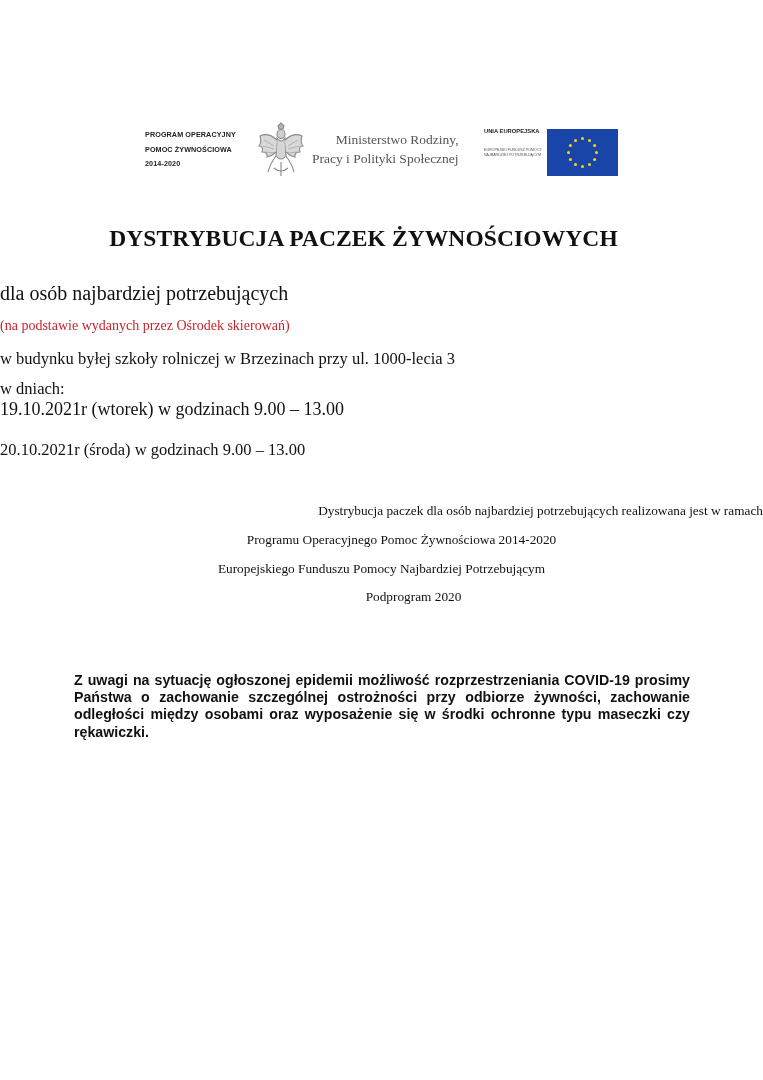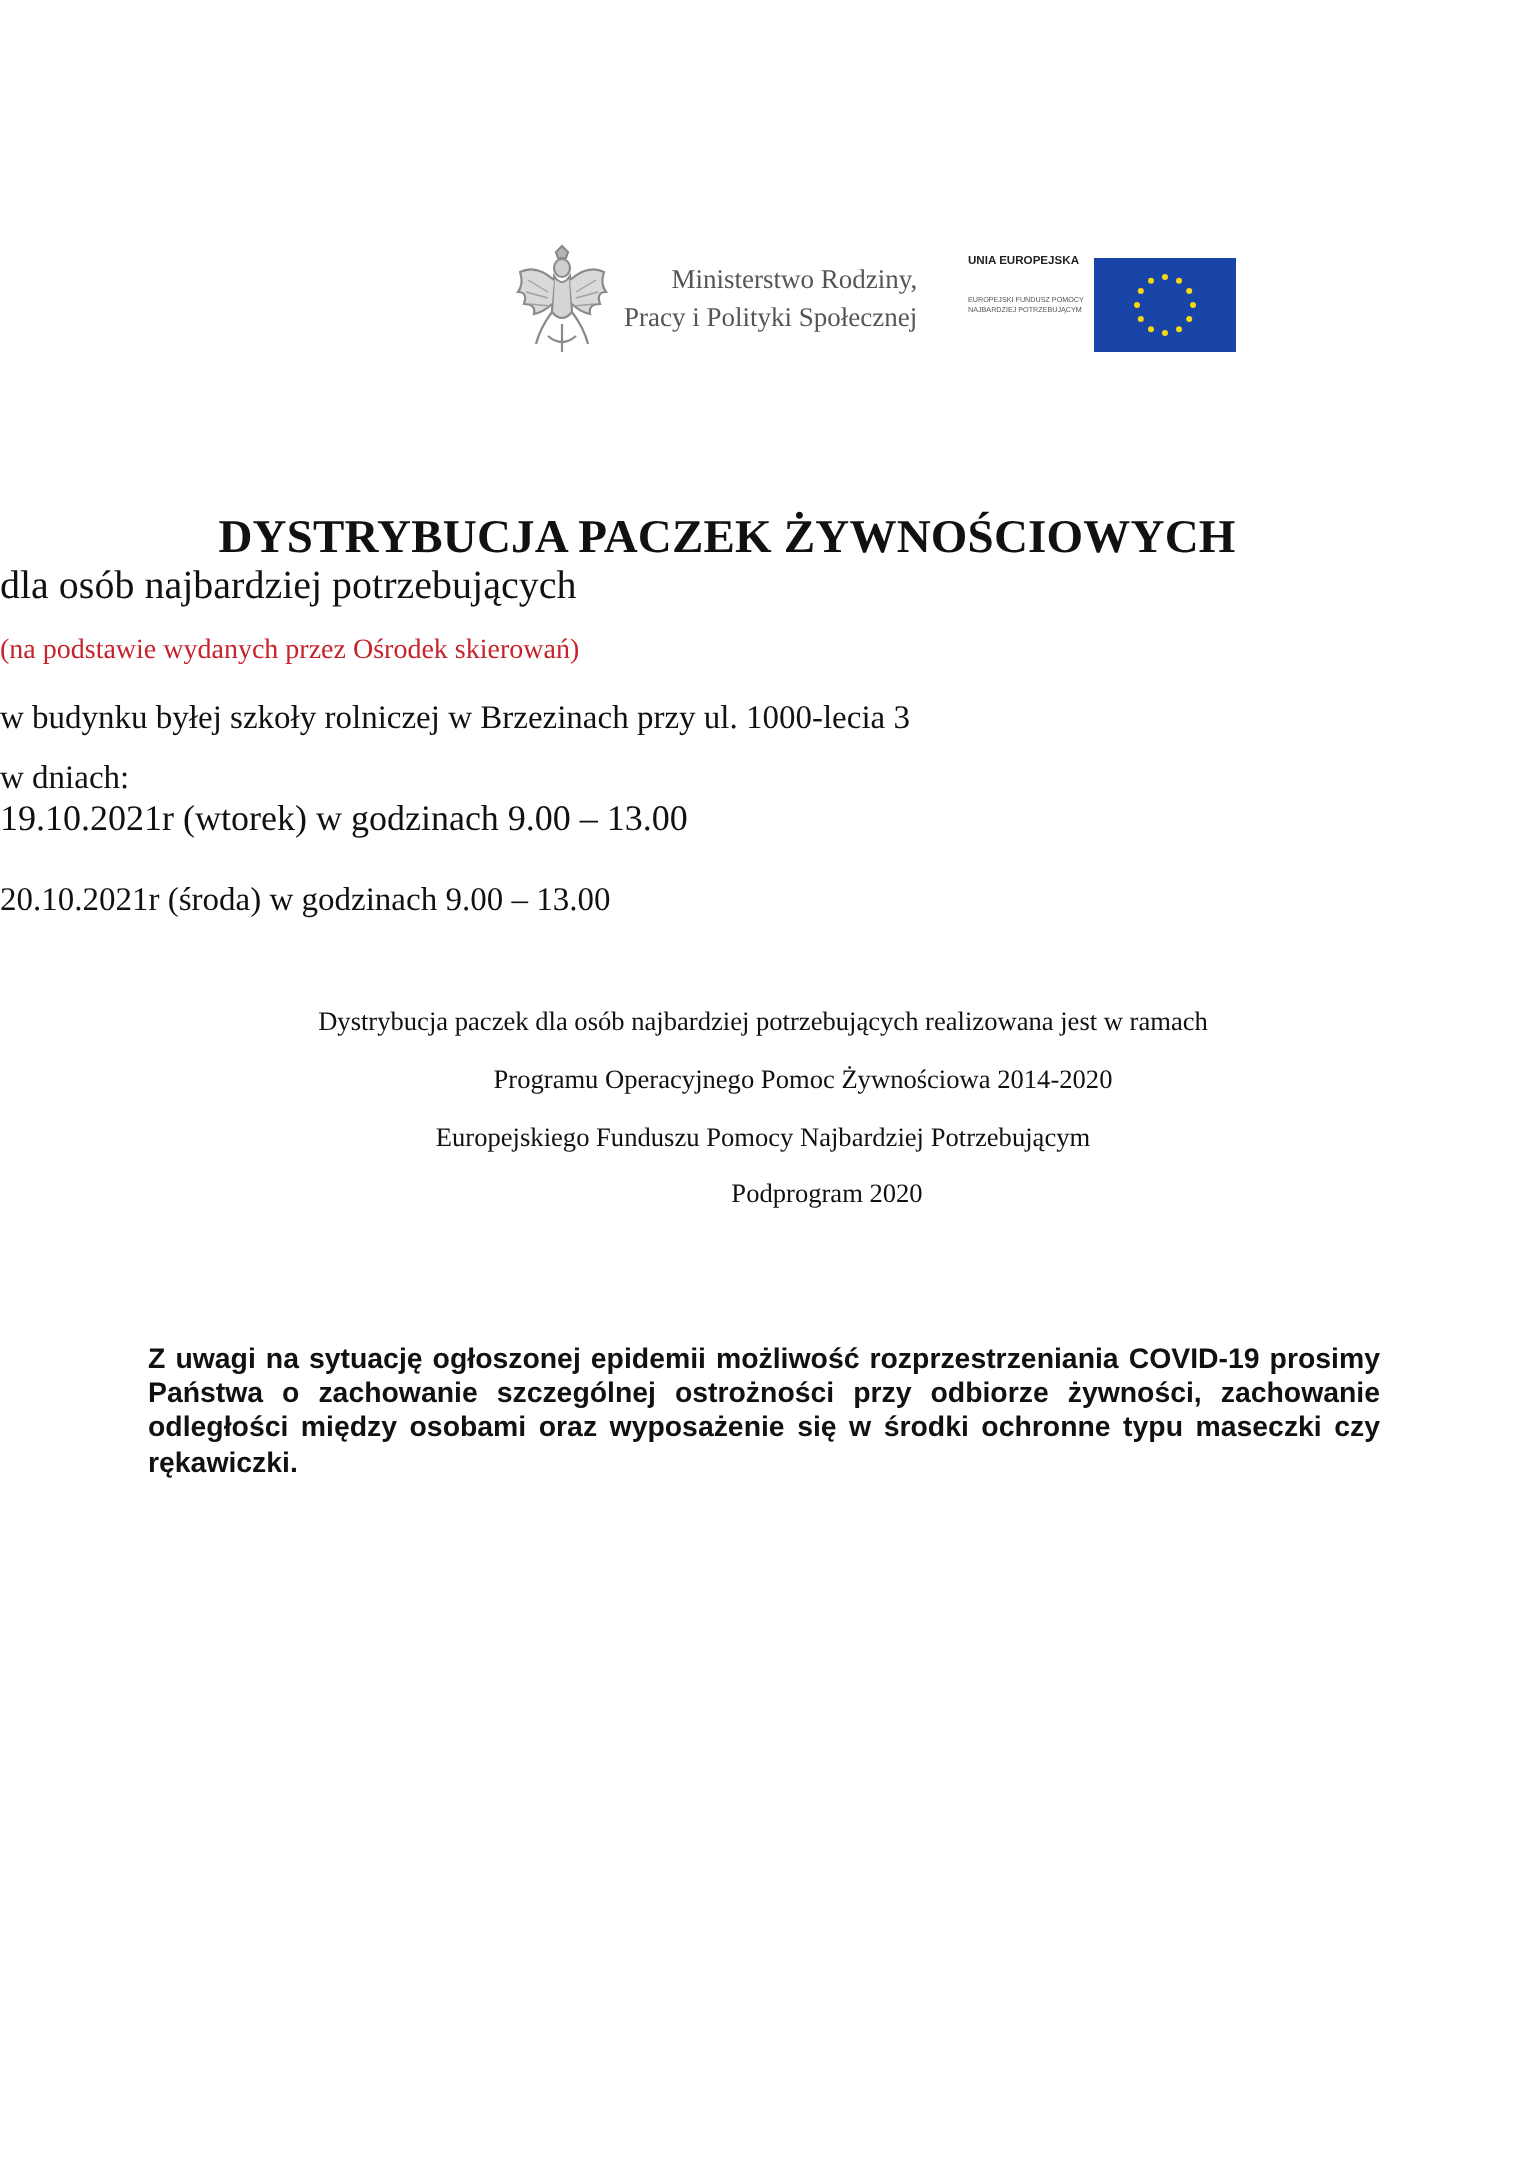--- a/index.html
+++ b/index.html
@@ -36,6 +36,11 @@
 <body>
 
 <div class="logos">
+  <div class="prog-logo">
+    <div>PROGRAM OPERACYJNY</div>
+    <div>POMOC ŻYWNOŚCIOWA</div>
+    <div>2014-2020</div>
+  </div>
 
   <svg class="eagle" viewBox="0 0 50 56">
     <g fill="none" stroke="#8a8a8a" stroke-width="1.1">

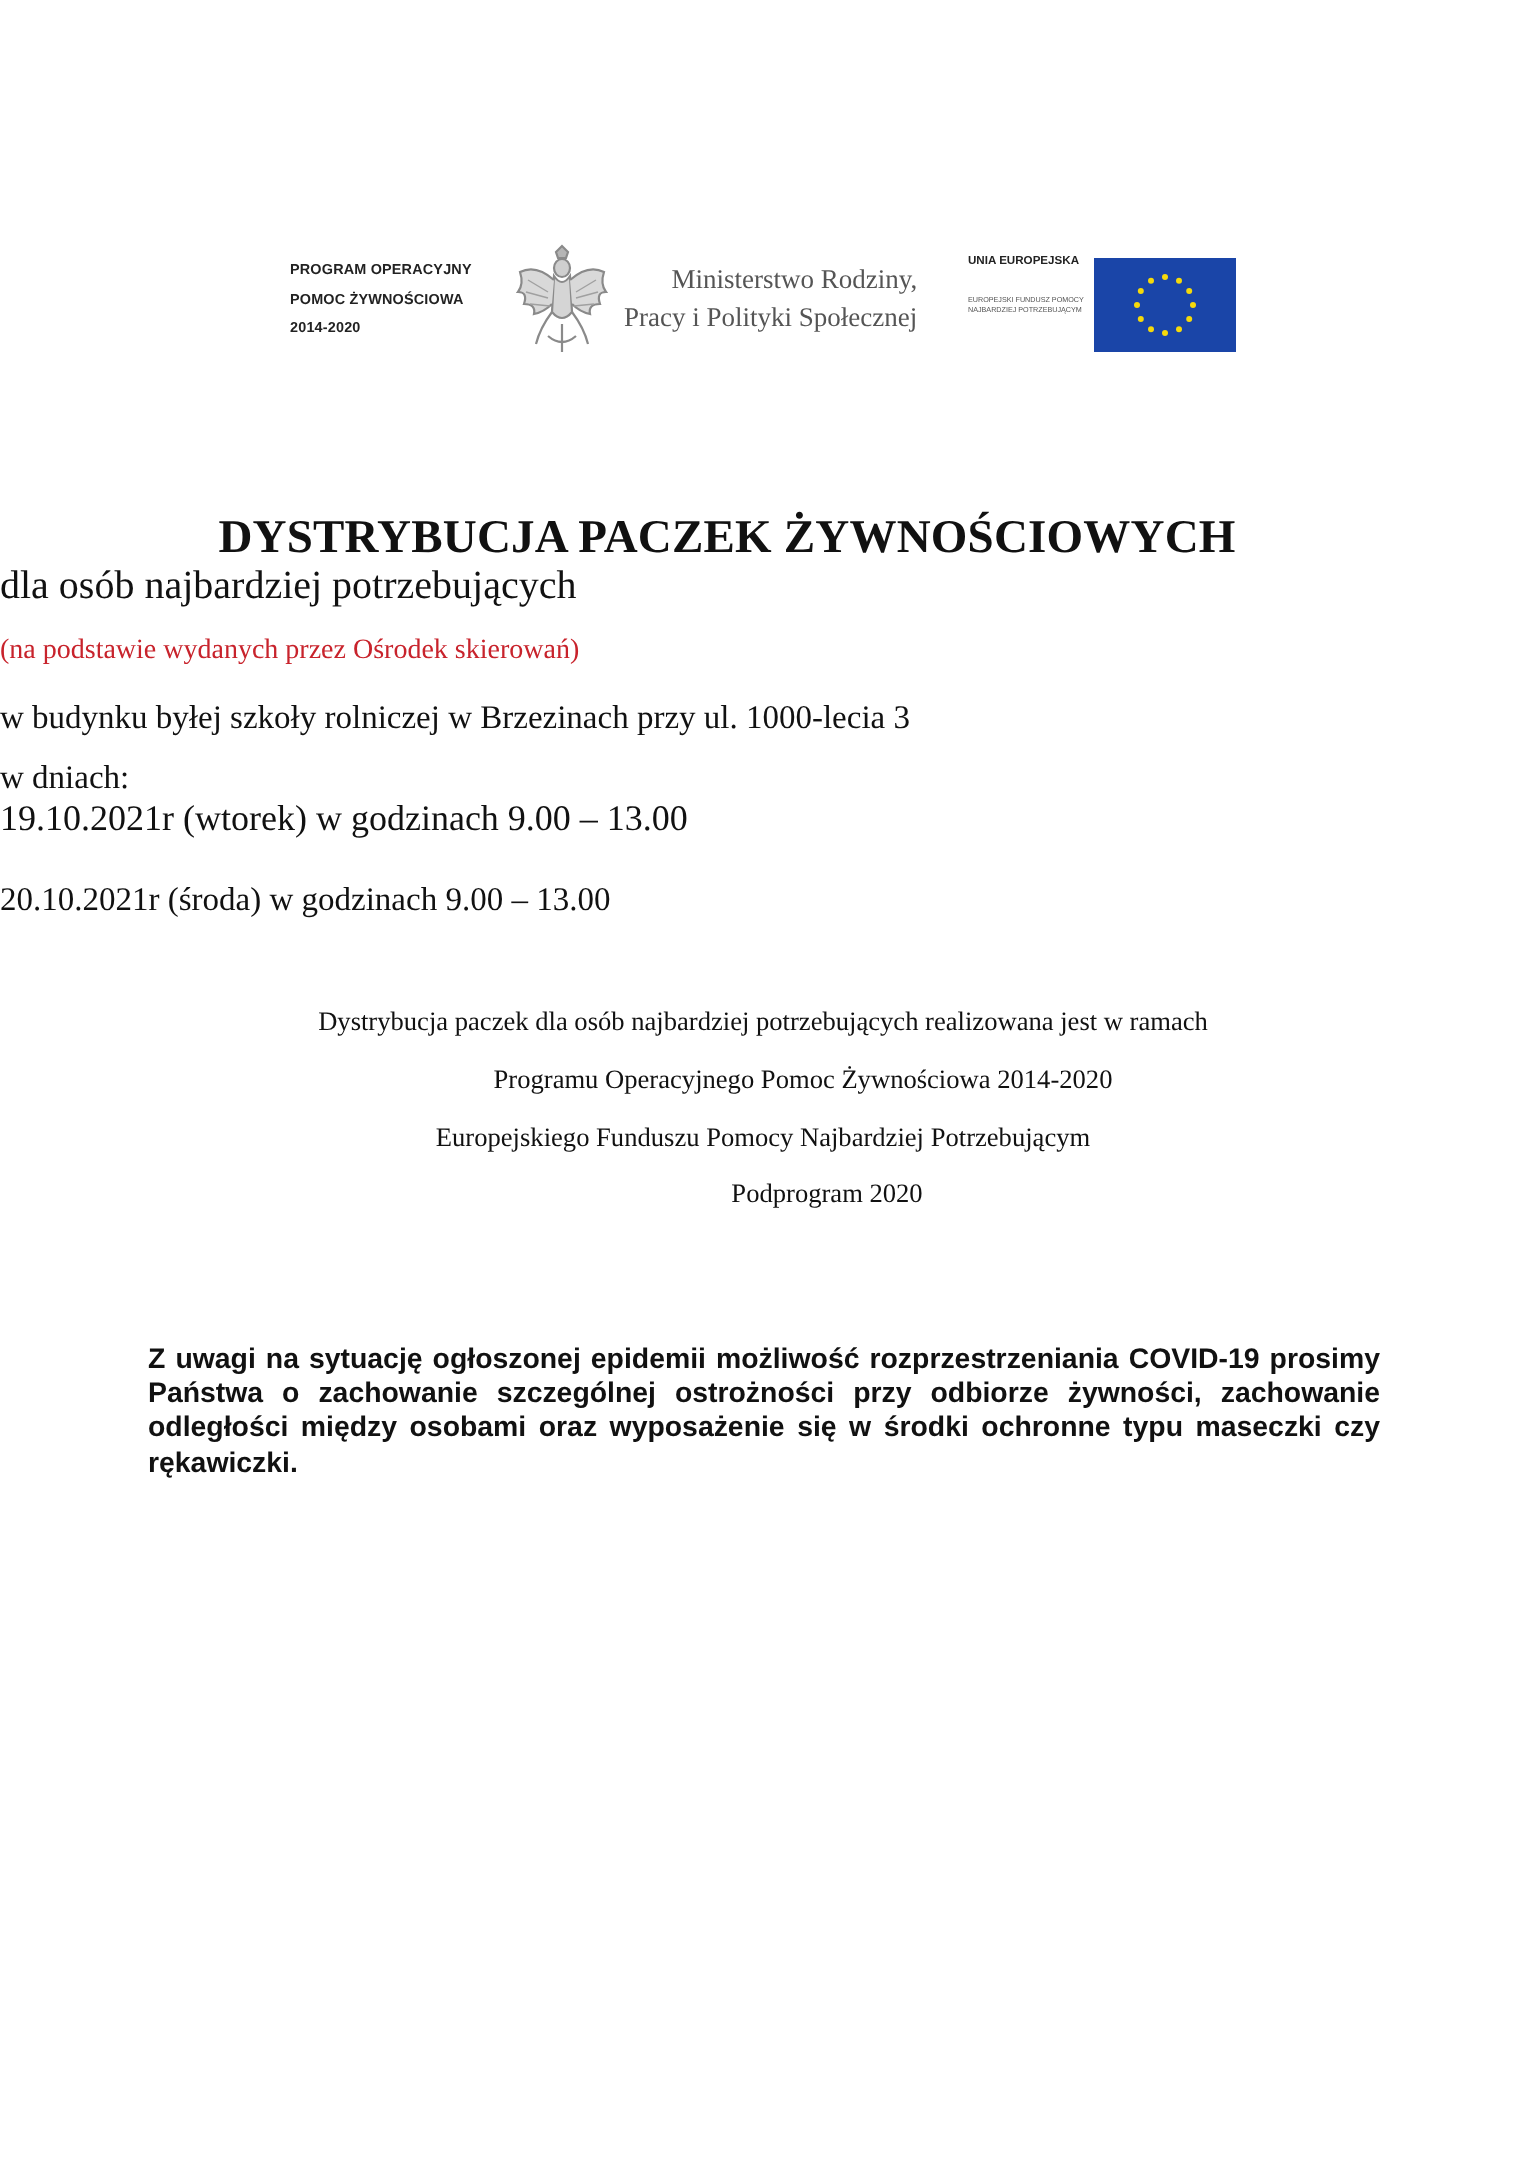--- a/index.html
+++ b/index.html
@@ -14,7 +14,7 @@
     .eu-sub { font-size: 3.6px; color: #555; margin-top: 14px; line-height: 5px; width: 70px; }
     .eu-flag { position: absolute; left: 547px; top: 7px; width: 71px; height: 47px; background: #1a45a8; }
 
-    .title { position: absolute; top: 256px; left: 0; width: 727px; text-align: center; font-family: "Liberation Serif", serif; font-weight: bold; font-size: 23.5px; color: #111; letter-spacing: 0.1px; }
+    .title { position: absolute; top: 225px; left: 0; width: 727px; text-align: center; font-family: "Liberation Serif", serif; font-weight: bold; font-size: 23.5px; color: #111; letter-spacing: 0.1px; }
     .center-line { position: absolute; left: 0; width: 763px; text-align: left; font-family: "Liberation Serif", serif; color: #111; }
     .subtitle { top: 282px; font-size: 20px; }
     .note { top: 318px; font-size: 14px; color: #c8232c; }

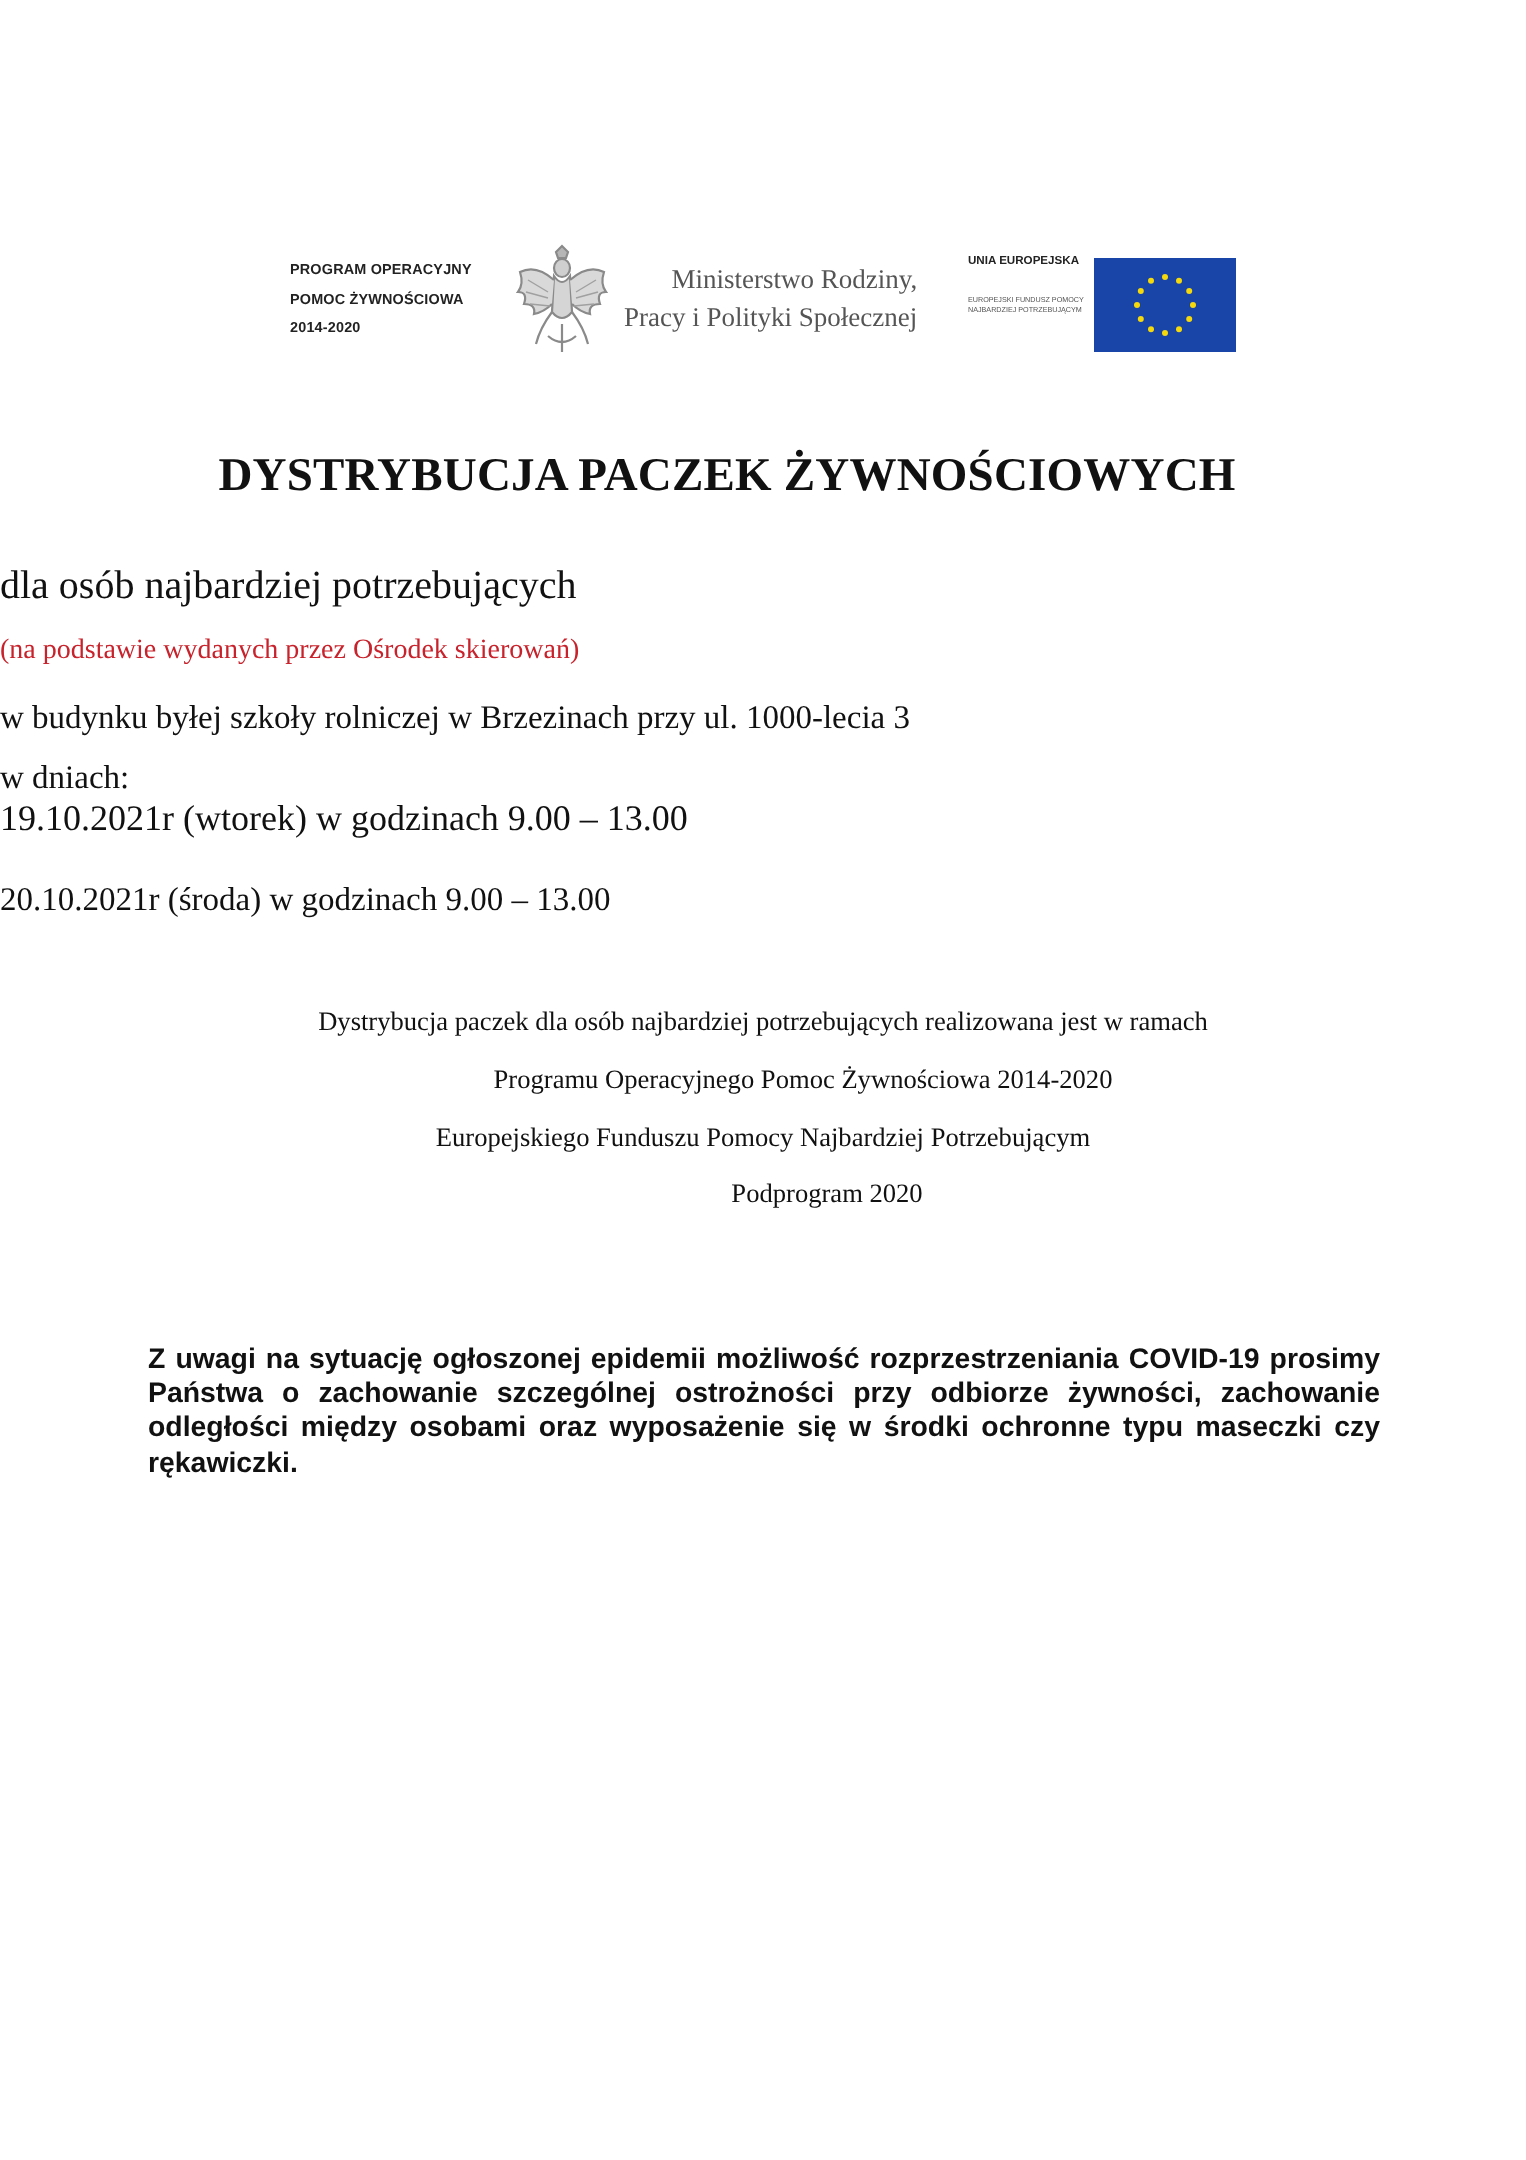--- a/index.html
+++ b/index.html
@@ -24,7 +24,7 @@
     .day2 { top: 440px; font-size: 16.5px; }
 
     .program-line { position: absolute; left: 0; width: 763px; text-align: center; font-size: 13.3px; font-family: "Liberation Serif", serif; color: #111; }
-    .p1 { top: 503px; }
+    .p1 { top: 503px; text-align: right; }
     .p2 { top: 532px; padding-left: 20px; }
     .p3 { top: 561px; }
     .p4 { top: 589px; padding-left: 32px; }

